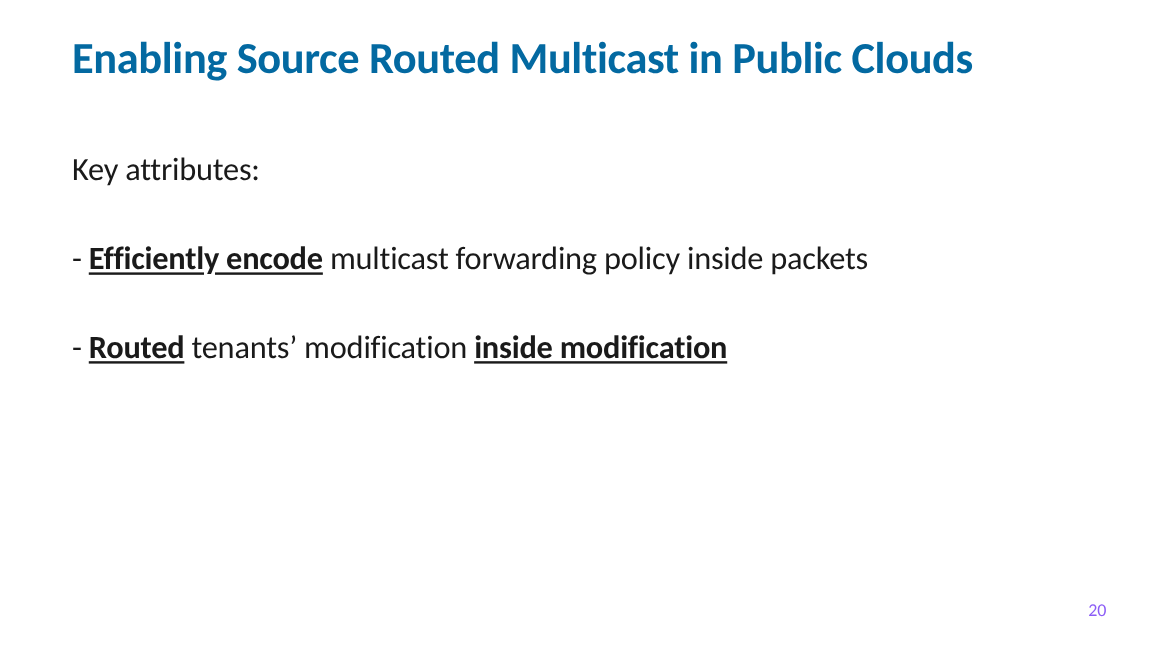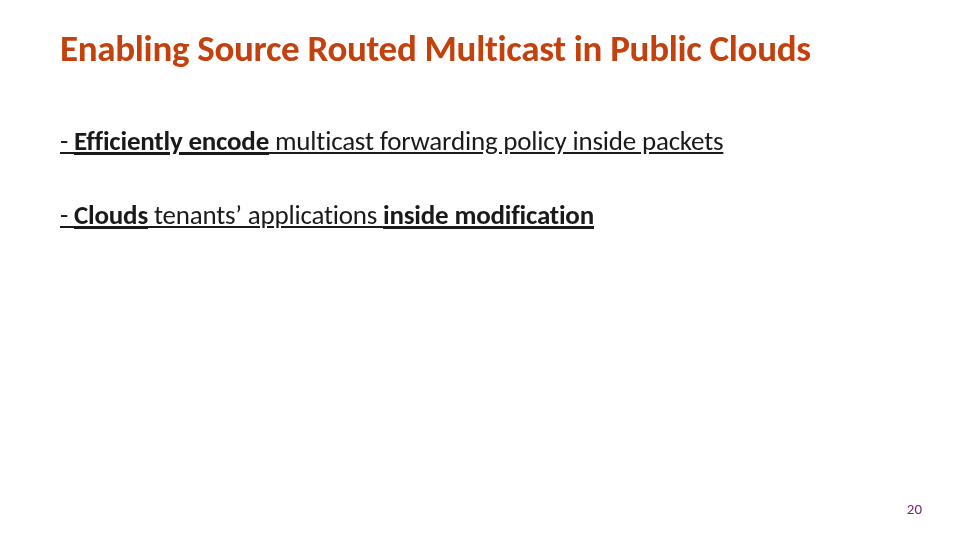--- a/index.html
+++ b/index.html
@@ -22,7 +22,7 @@
   .title {
     font-size: 37px;
     font-weight: 600;
-    color: #c2410c;
+    color: #0369a1;
     letter-spacing: -0.3px;
     margin: 0 0 54px 0;
     line-height: 1.15;

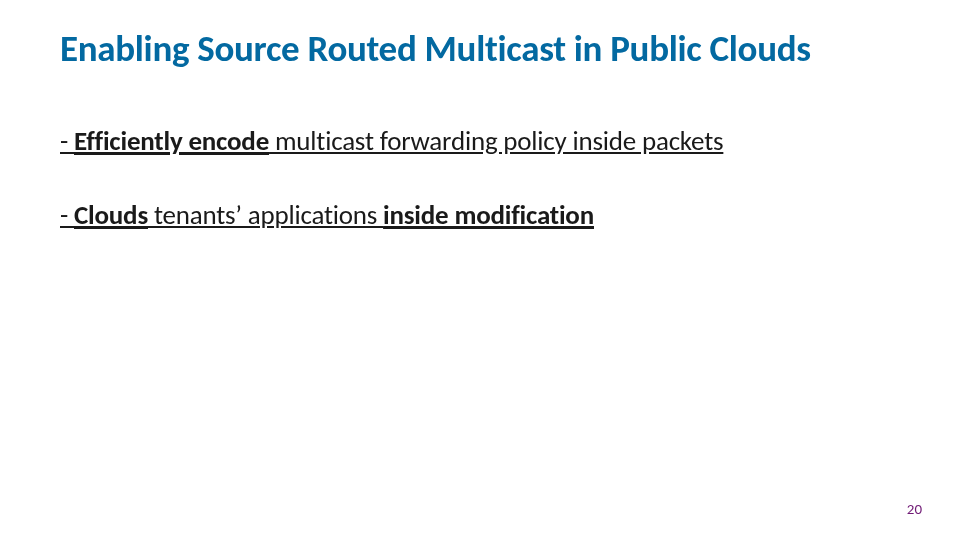--- a/index.html
+++ b/index.html
@@ -57,6 +57,7 @@
 
   <h1 class="title">Enabling Source Routed Multicast in Public Clouds</h1>
 
+  <p class="lead">Key attributes:</p>
 
   <p class="bullet">
     <span>- </span><span class="bu">Efficiently encode</span><span> multicast forwarding policy inside packets</span><span class="bu"></span><span></span>

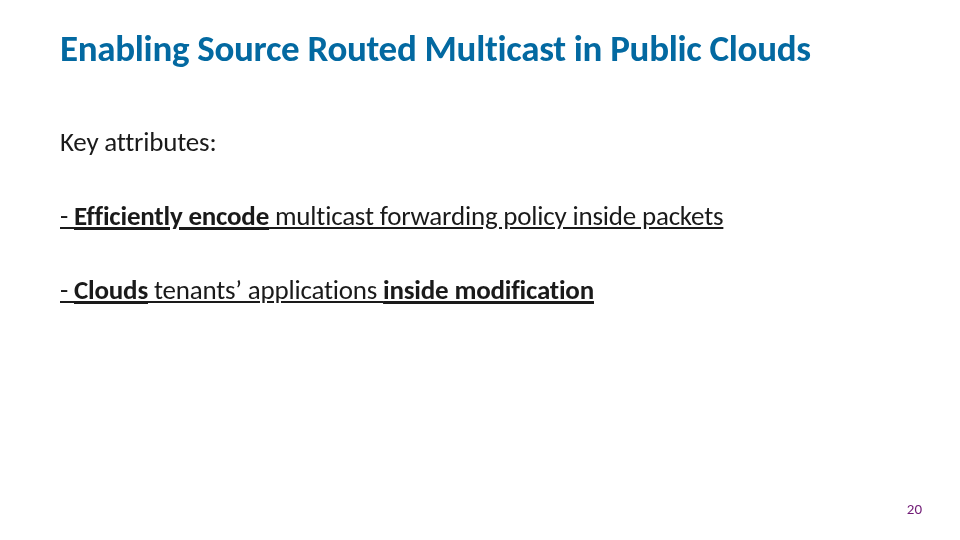--- a/index.html
+++ b/index.html
@@ -39,7 +39,6 @@
     margin: 16px 0 42px 0;
     letter-spacing: -0.2px;
     line-height: 1.2;
-    text-decoration: underline;
   }
   .bu { font-weight: 700; text-decoration: underline; text-underline-offset: 3px; }
   .pagenum {

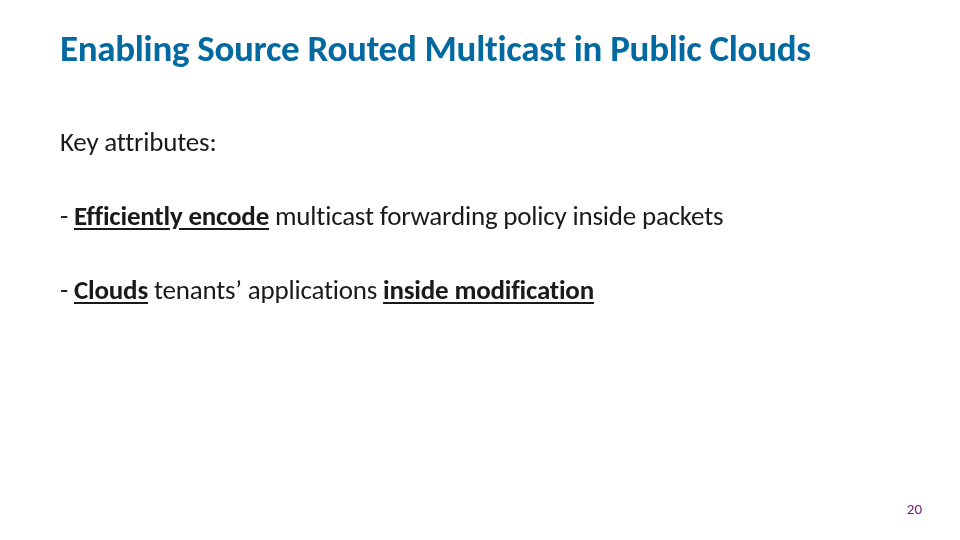--- a/index.html
+++ b/index.html
@@ -64,7 +64,7 @@
 
 
   <p class="bullet">
-    <span>- </span><span class="bu">Clouds</span><span> tenants’ applications </span><span class="bu">inside modification</span><span></span>
+    <span>- </span><span class="bu">Routed</span><span> tenants’ applications </span><span class="bu">inside modification</span><span></span>
   </p>
 
   <div class="pagenum">20</div>

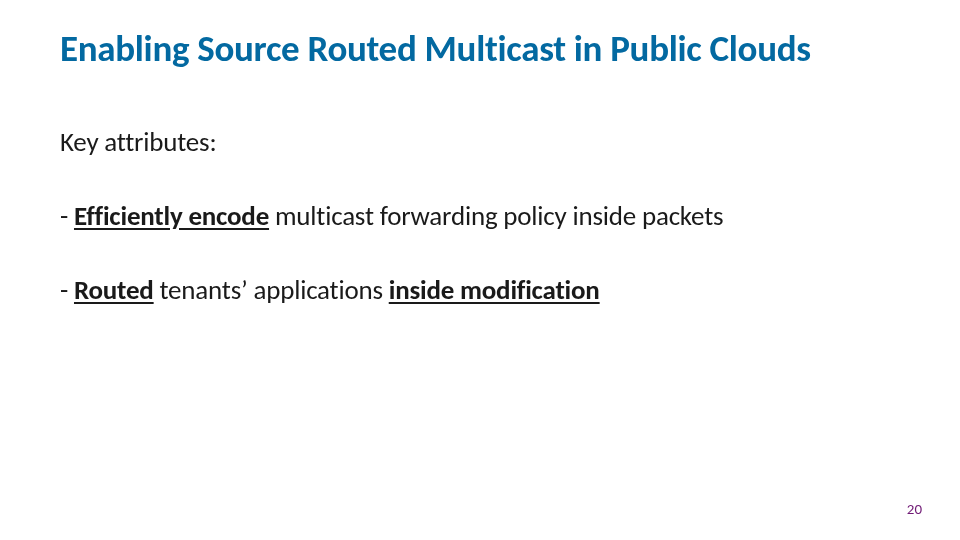--- a/index.html
+++ b/index.html
@@ -64,7 +64,7 @@
 
 
   <p class="bullet">
-    <span>- </span><span class="bu">Routed</span><span> tenants’ applications </span><span class="bu">inside modification</span><span></span>
+    <span>- </span><span class="bu">Routed</span><span> tenants’ modification </span><span class="bu">inside modification</span><span></span>
   </p>
 
   <div class="pagenum">20</div>

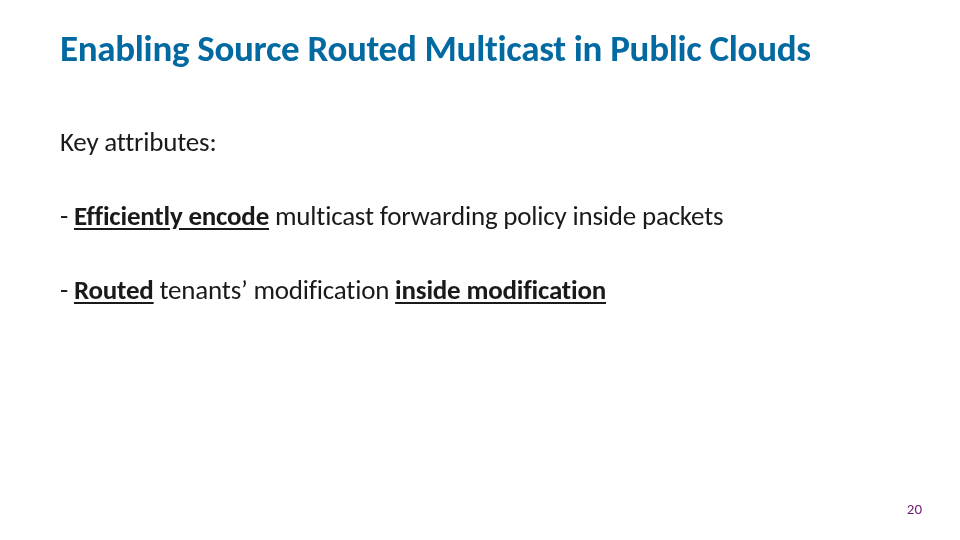--- a/index.html
+++ b/index.html
@@ -46,7 +46,7 @@
     right: 38px;
     bottom: 22px;
     font-size: 15px;
-    color: #701a75;
+    color: #8b5cf6;
   }
 </style>
 </head>

